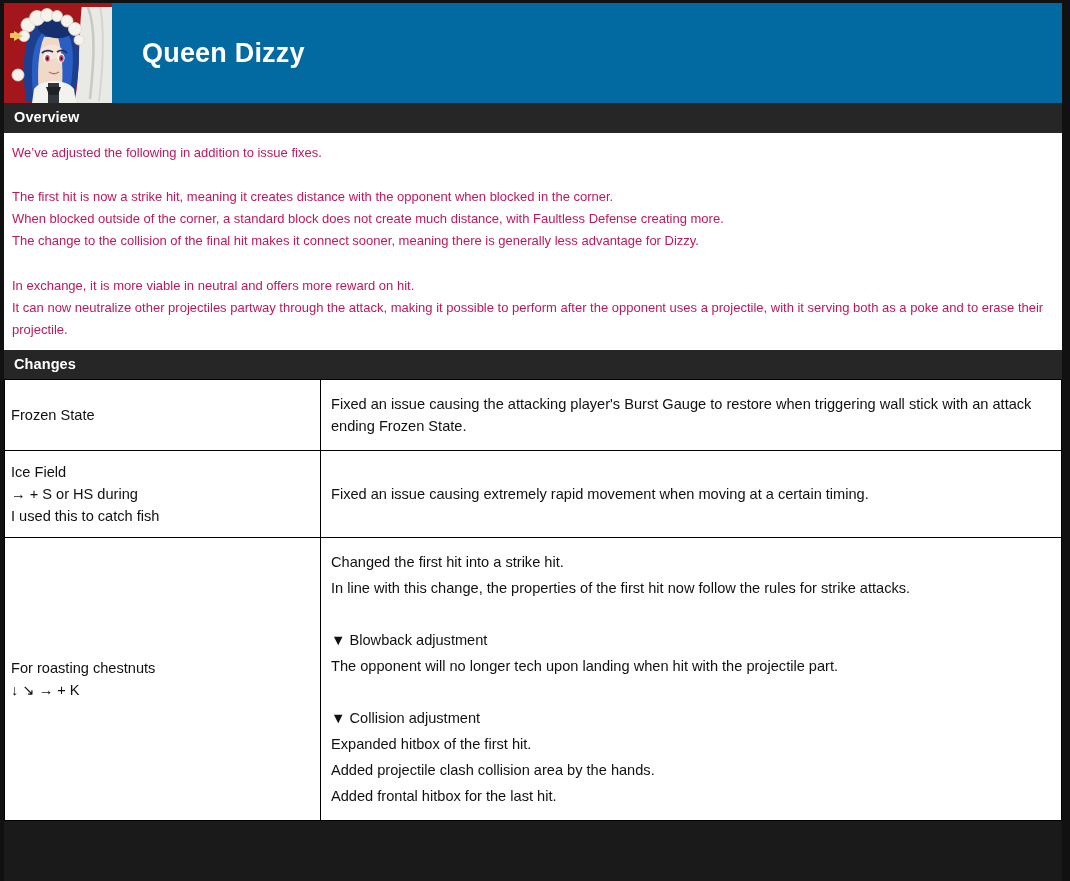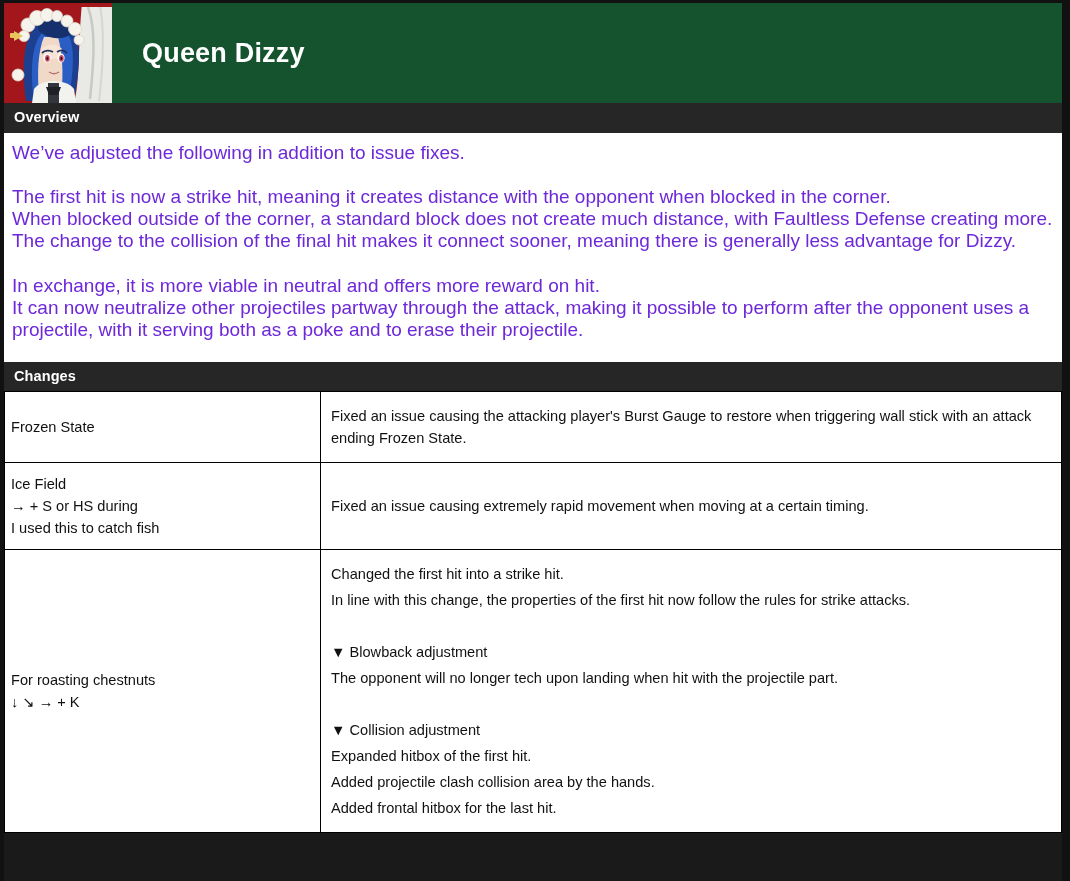--- a/index.html
+++ b/index.html
@@ -30,7 +30,7 @@
   .banner {
     position: relative;
     height: 100px;
-    background: #14532d;
+    background: #0369a1;
     display: flex;
     align-items: center;
     overflow: hidden;

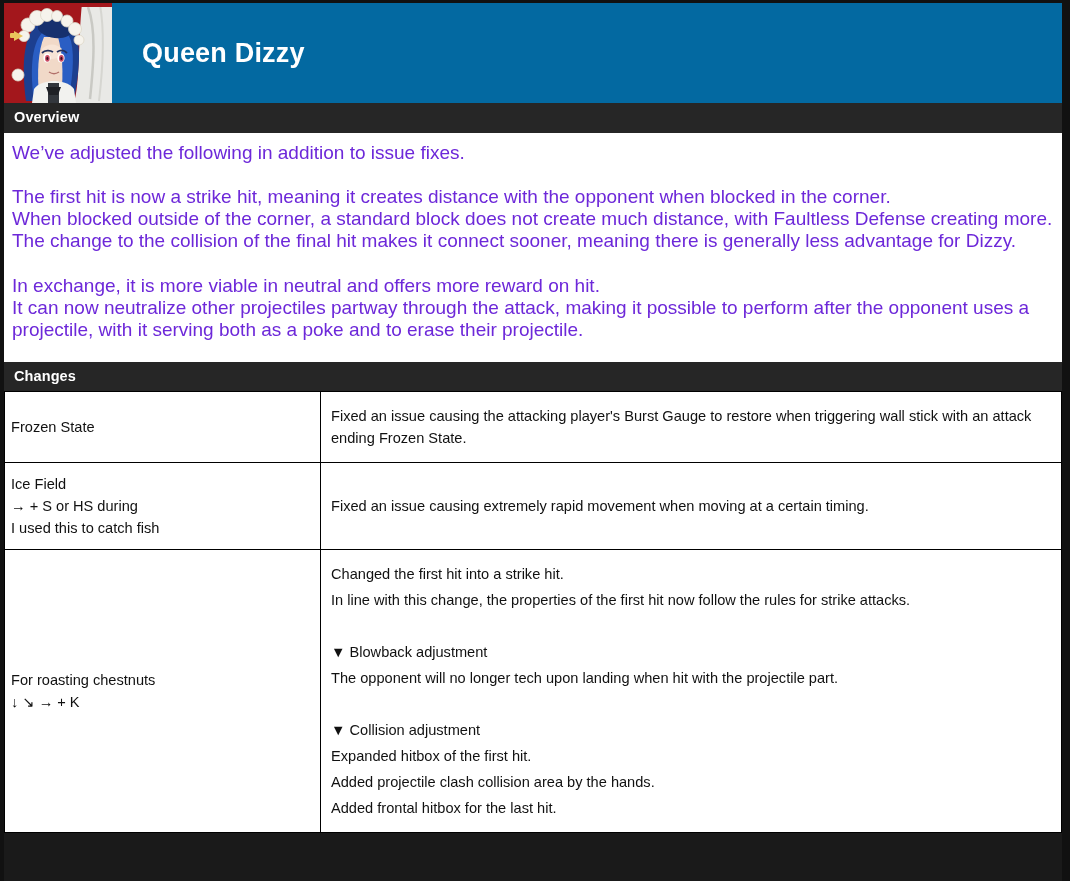--- a/index.html
+++ b/index.html
@@ -68,10 +68,10 @@
   
   .overview {
     background: #ffffff;
-    padding: 9px 8px 20px 8px;
-    font-size: 19px;
+    padding: 9px 8px 8px 8px;
+    font-size: 13px;
     line-height: 22.3px;
-    color: #6d28d9;
+    color: #be185d;
   }
   .overview p { margin: 0; }
   .overview .spacer { height: 22px; }

